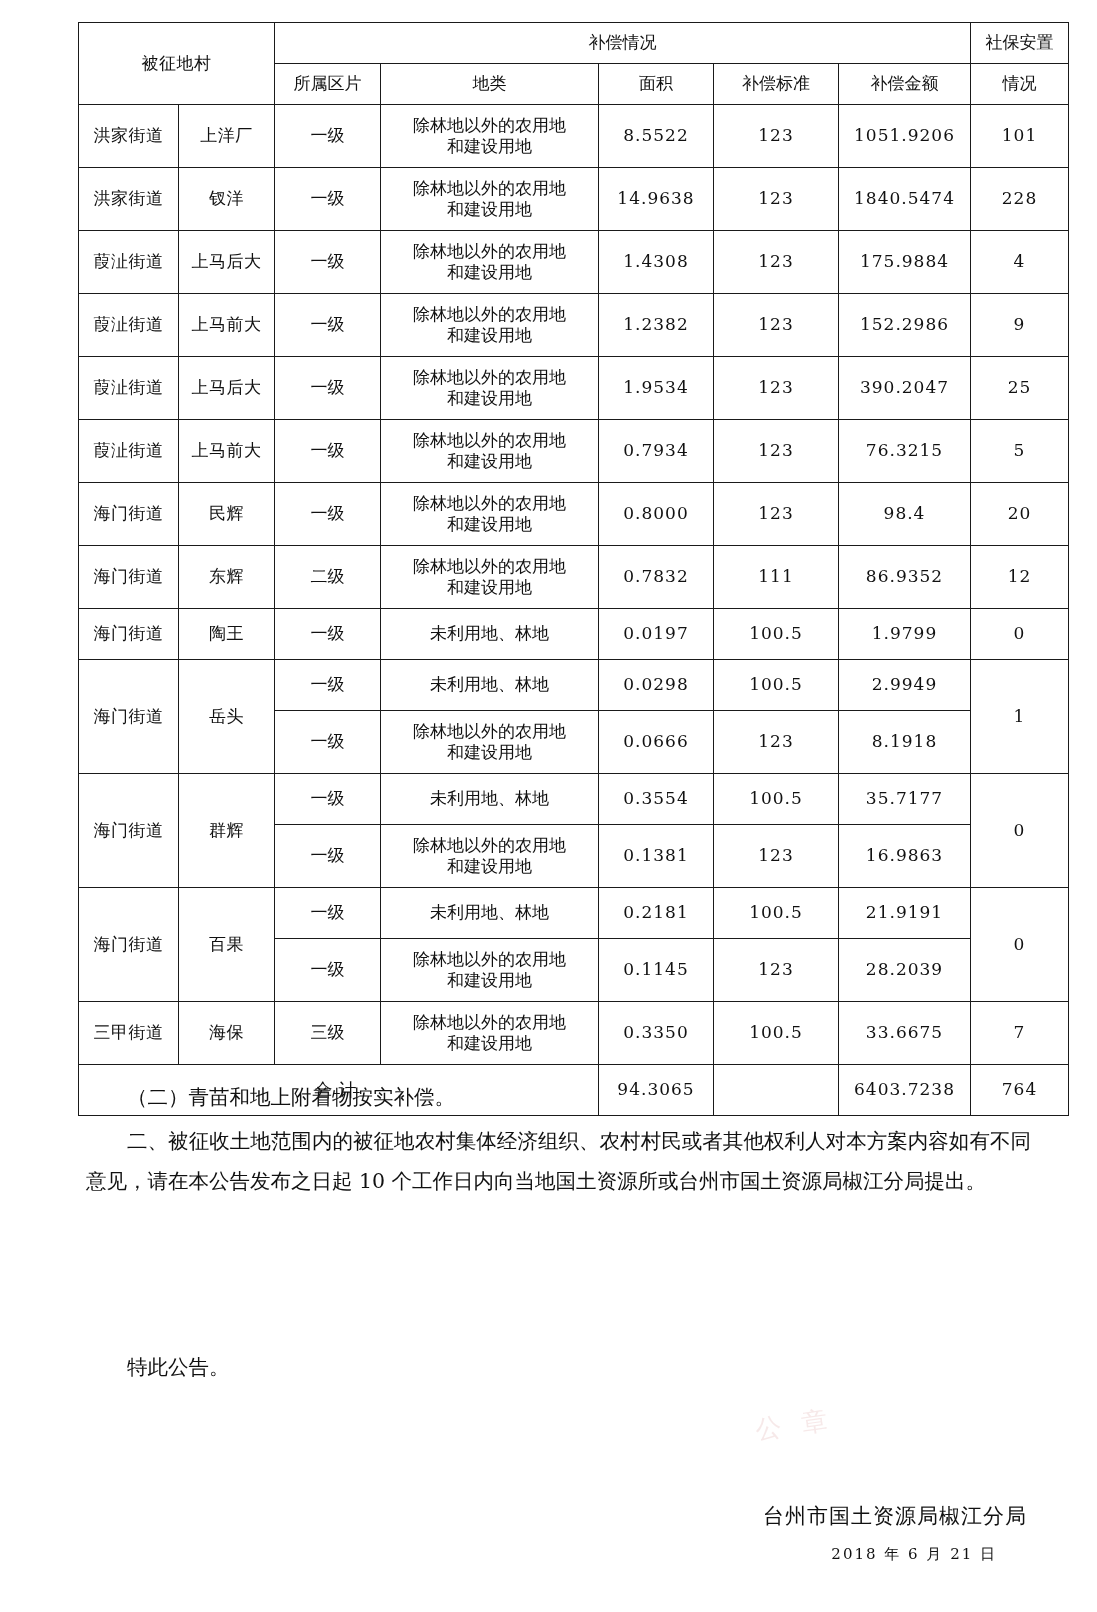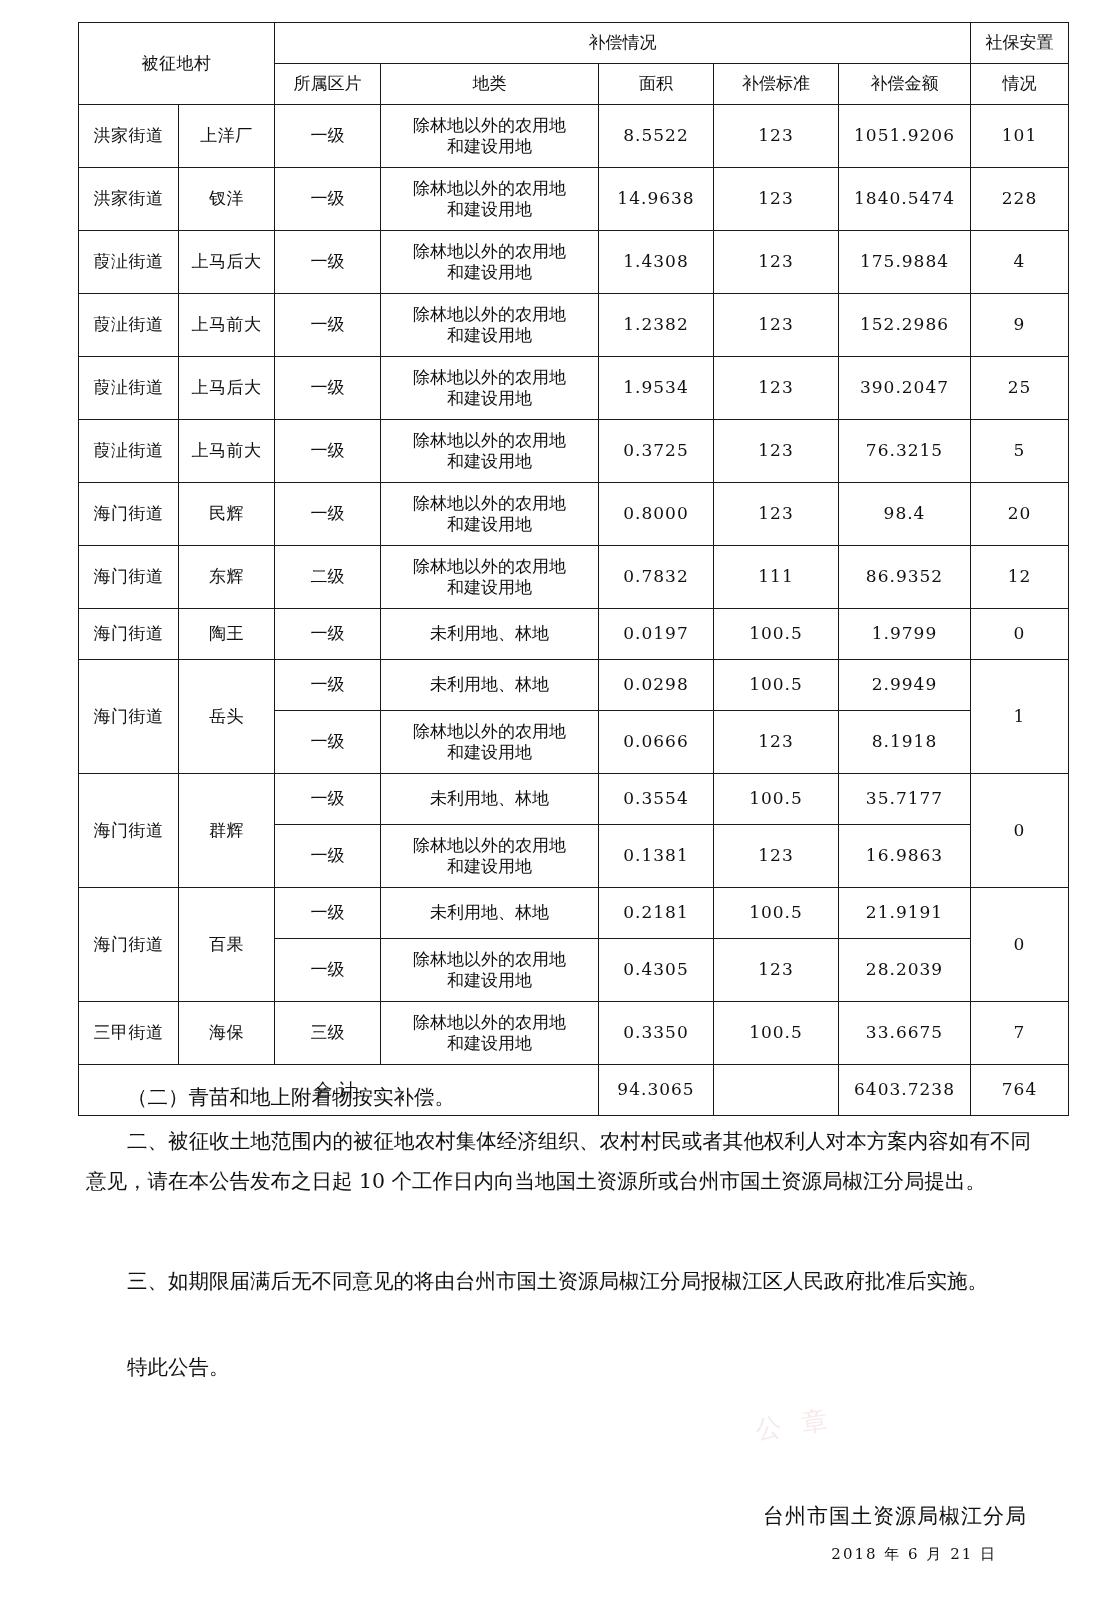--- a/index.html
+++ b/index.html
@@ -184,7 +184,7 @@
         <td class="cell-village">上马前大</td>
         <td class="cell-zone">一级</td>
         <td class="cell-landtype"><span>除林地以外的农用地</span><br><span>和建设用地</span></td>
-        <td class="num">0.3725</td>
+        <td class="num">0.7934</td>
         <td class="num">123</td>
         <td class="num">76.3215</td>
         <td class="num">5</td>

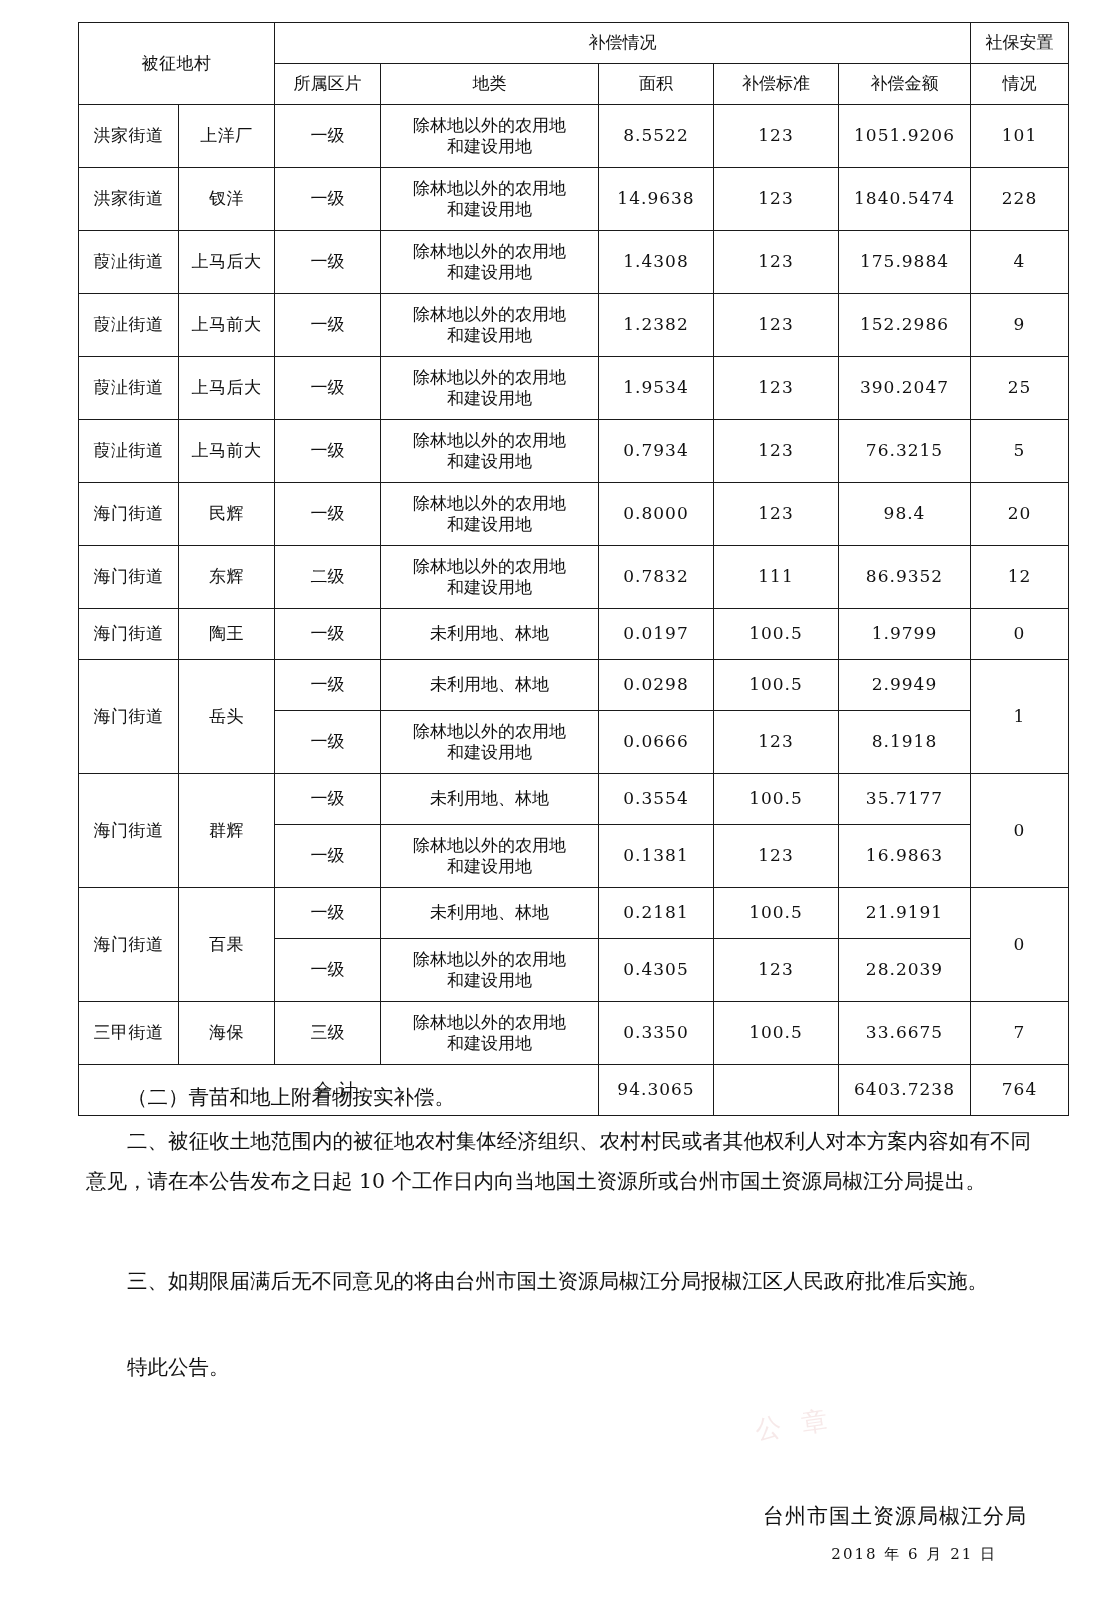--- a/index.html
+++ b/index.html
@@ -272,7 +272,7 @@
       <tr class="row-main">
         <td class="cell-zone">一级</td>
         <td class="cell-landtype"><span>除林地以外的农用地</span><br><span>和建设用地</span></td>
-        <td class="num">0.4305</td>
+        <td class="num">0.1145</td>
         <td class="num">123</td>
         <td class="num">28.2039</td>
       </tr>

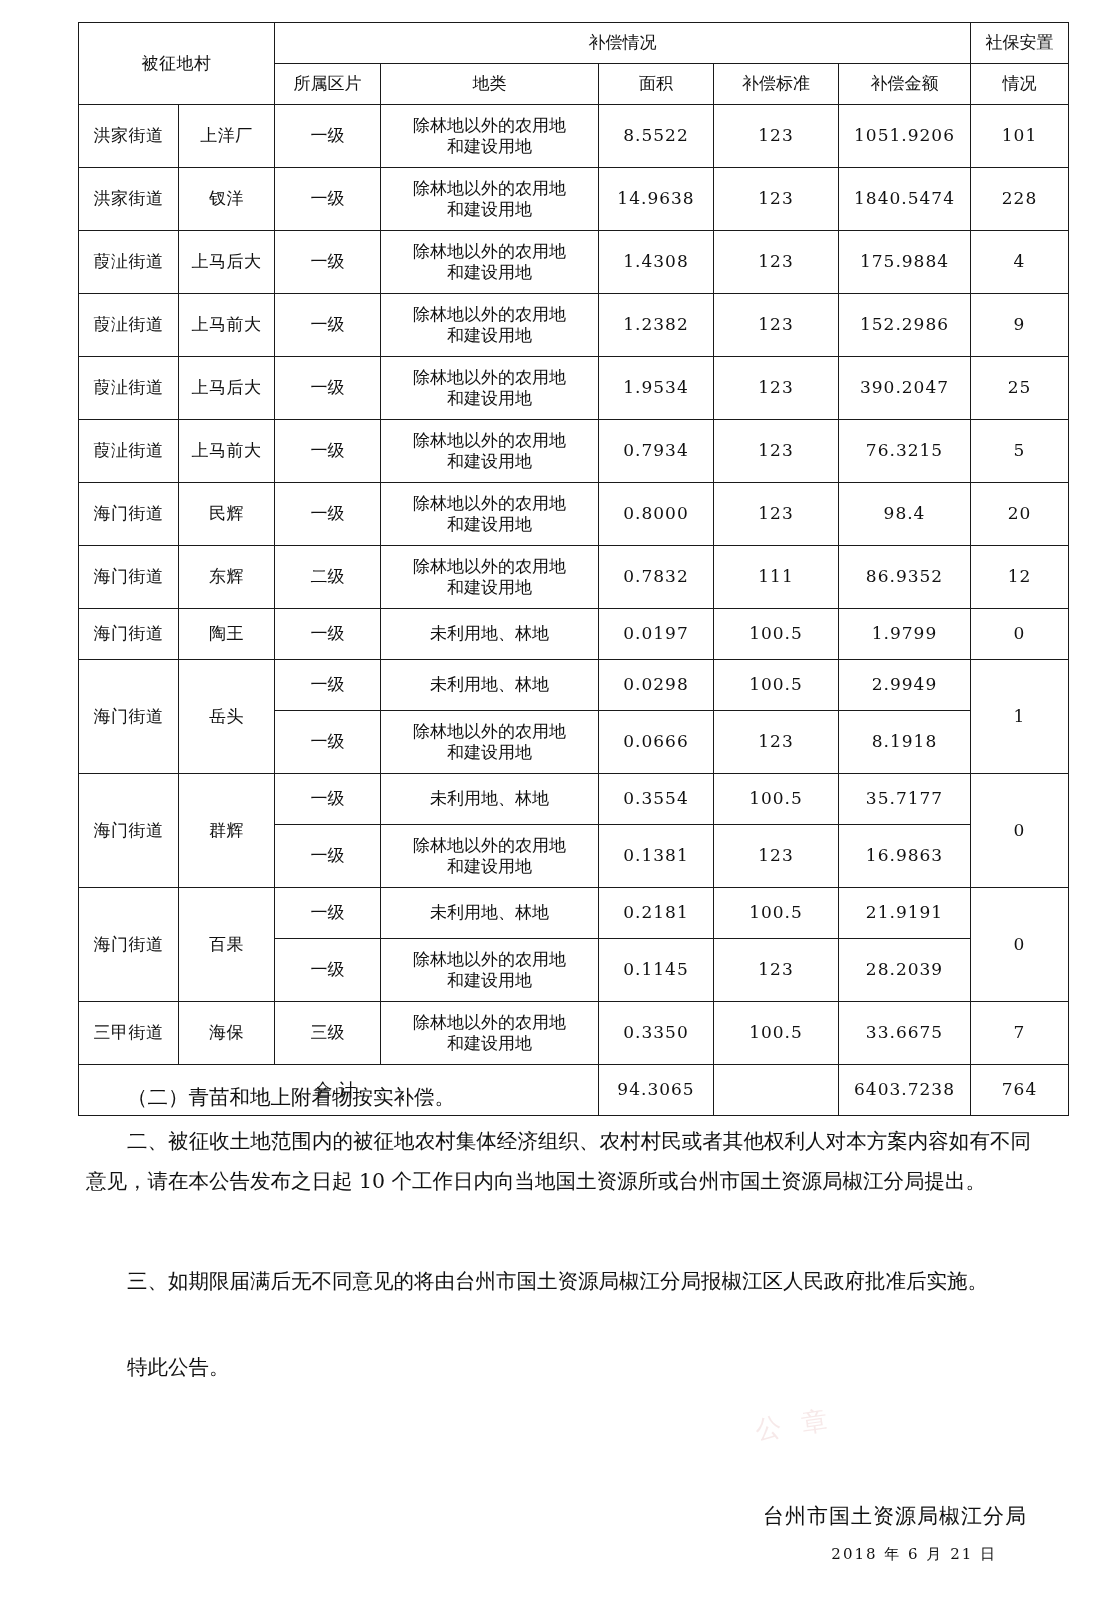--- a/index.html
+++ b/index.html
@@ -307,9 +307,6 @@
     <span class="indent">二、被征收土地范围内的被征地农村集体经济组织、农村村民或者其他权利人对本方案内容如有不同意见，请在本公告发布之日起 10 个工作日内向当地国土资源所或台州市国土资源局椒江分局提出。</span>
   </div>
 
-  <div class="body-text p3">
-    <span class="indent">三、如期限届满后无不同意见的将由台州市国土资源局椒江分局报椒江区人民政府批准后实施。</span>
-  </div>
 
   <div class="body-text p4">
     <span class="indent">特此公告。</span>

